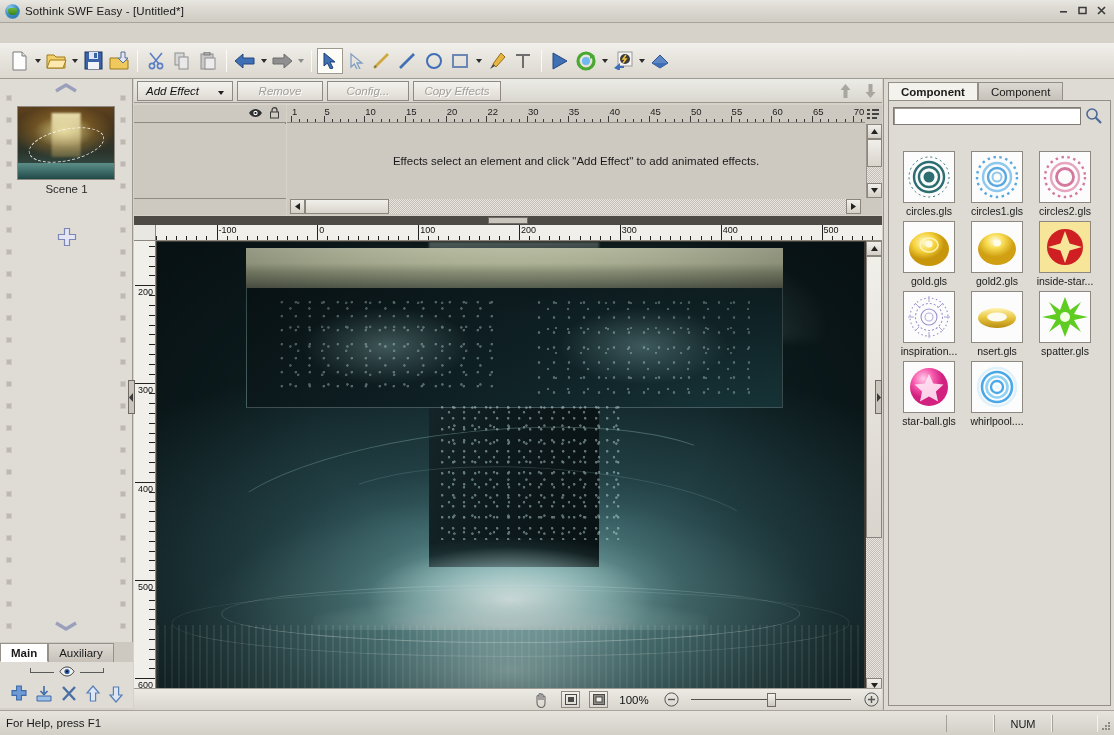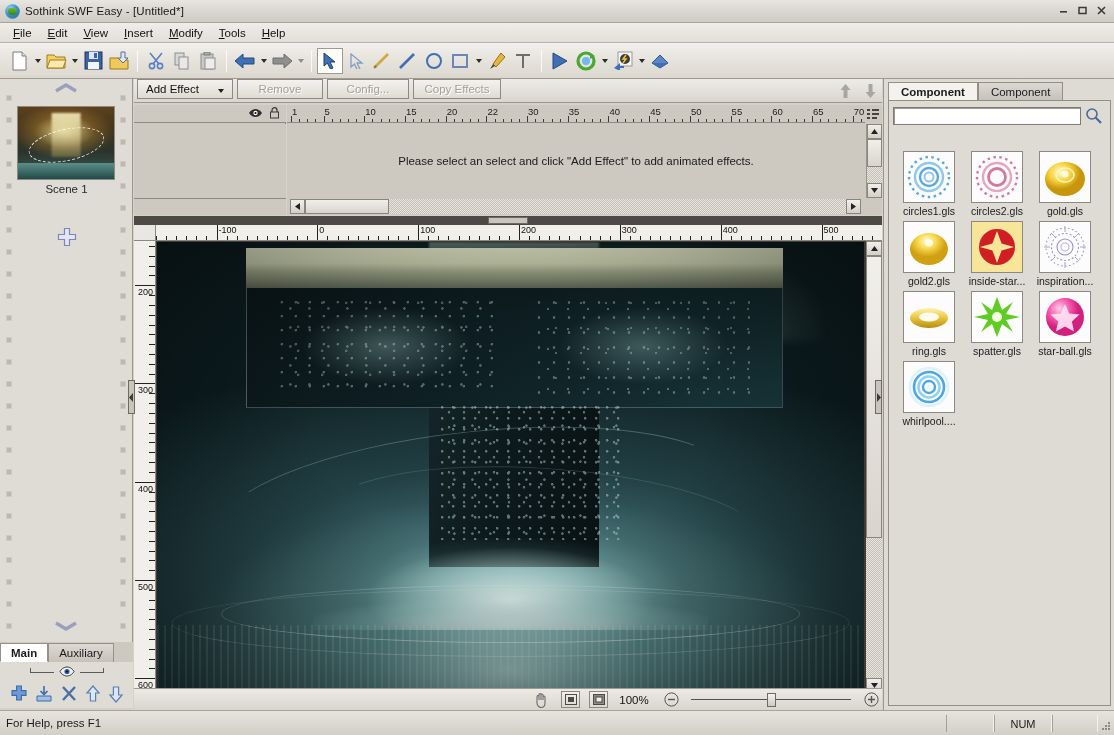--- a/index.html
+++ b/index.html
@@ -397,15 +397,6 @@
     </div>
   </div>
 
-  <div class="menubar">
-    <div class="menu-item"><u>F</u><span>ile</span></div>
-    <div class="menu-item"><u>E</u>dit</div>
-    <div class="menu-item"><u>V</u>iew</div>
-    <div class="menu-item"><u>I</u>nsert</div>
-    <div class="menu-item"><u>M</u>odify</div>
-    <div class="menu-item"><u>T</u>ools</div>
-    <div class="menu-item"><u>H</u>elp</div>
-  </div>
 
   <div class="toolbar">
     <div class="tb">

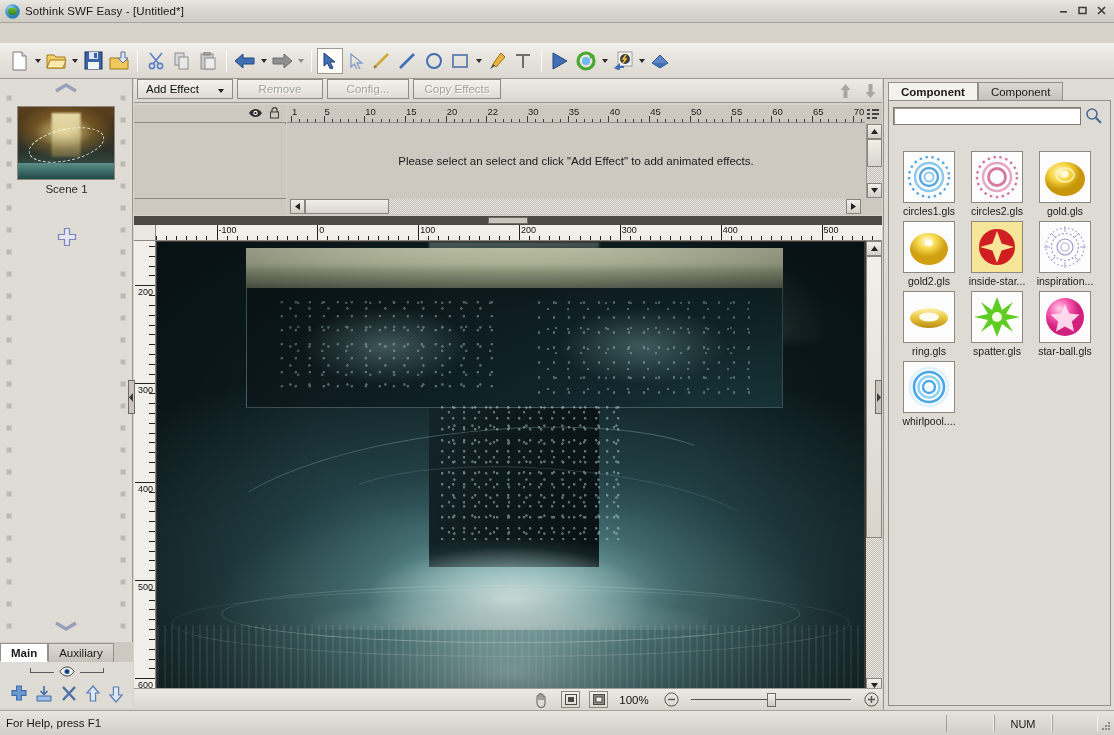--- a/index.html
+++ b/index.html
@@ -116,7 +116,7 @@
   .fxbar {
     position: absolute; left: 134px; top: 79px; width: 748px; height: 24px;
     background: linear-gradient(to bottom, #ececE6, #d9d6cf);
-    border-bottom: 1px solid #9b968e; display: flex; padding-left: 3px;
+    border-bottom: 1px solid #9b968e; display: flex; align-items: center; padding-left: 3px; font-style: italic;
   }
   .fxbtn {
     height: 20px; margin-right: 4px; padding: 0 8px; display: flex; align-items: center; justify-content: center;

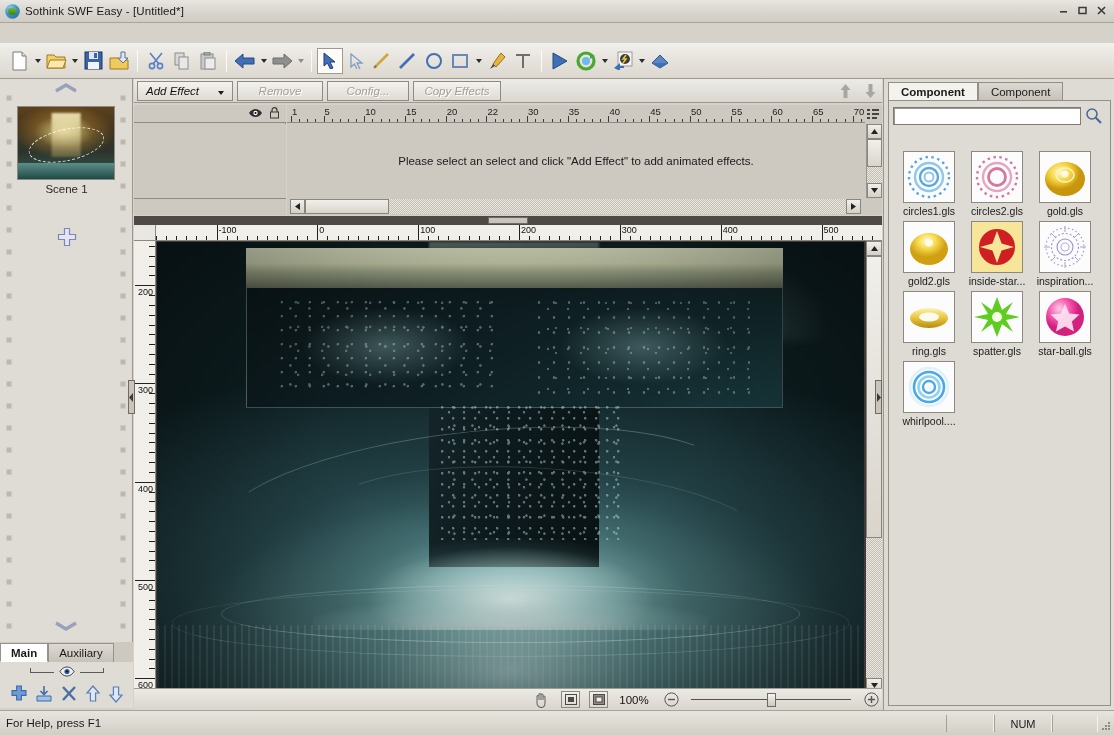--- a/index.html
+++ b/index.html
@@ -809,7 +809,7 @@
         </svg>
     </div>
     <div class="tl-canvas">
-      <span class="tl-msg">Please select an select and click "Add Effect" to add animated effects.</span>
+      <span class="tl-msg">Effects select an element and click "Add Effect" to add animated effects.</span>
     </div>
     <div class="tl-vsb">
       <div class="sbbtn" style="position:absolute;left:0;top:0;width:15px;height:15px">

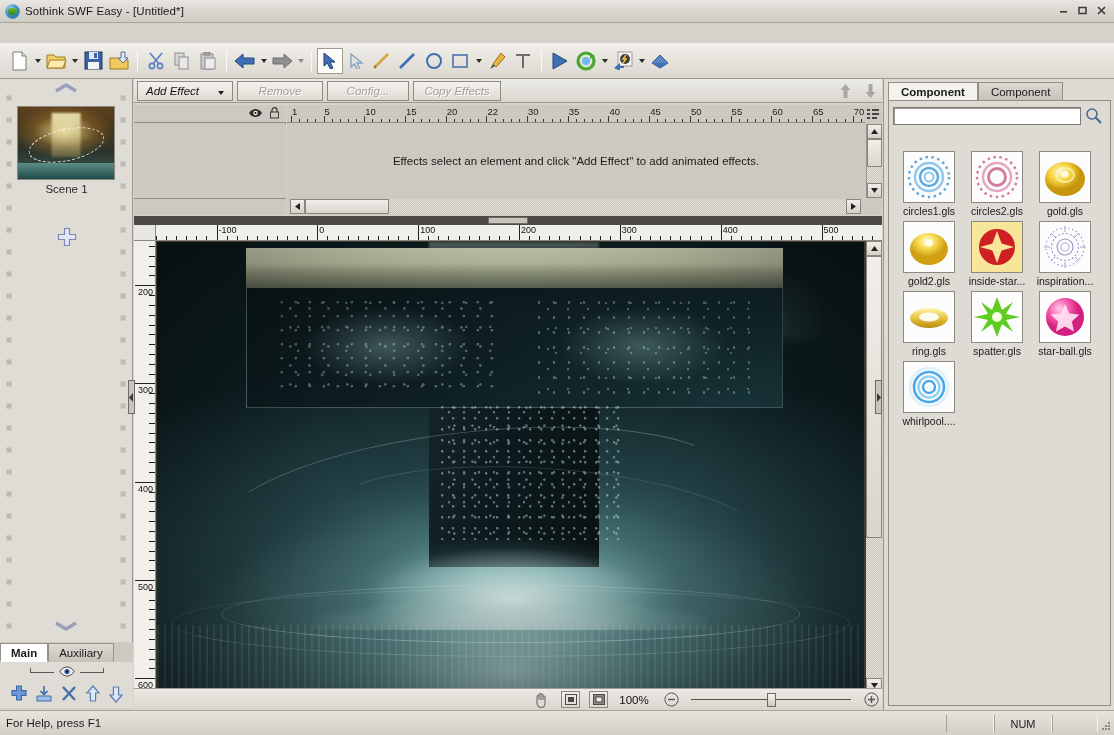--- a/index.html
+++ b/index.html
@@ -1111,6 +1111,17 @@
 
       <div class="grid">
 
+        <div class="cell">
+          <div class="thumb">
+            <svg width="46" height="46" viewBox="0 0 46 46">
+              <circle cx="23" cy="23" r="20" fill="none" stroke="#2d6e72" stroke-width="1" stroke-dasharray="2 3"></circle>
+              <circle cx="23" cy="23" r="15" fill="none" stroke="#2d6e72" stroke-width="2.4"></circle>
+              <circle cx="23" cy="23" r="10" fill="none" stroke="#2d6e72" stroke-width="2.4"></circle>
+              <circle cx="23" cy="23" r="5.5" fill="#2d6e72"></circle>
+            </svg>
+          </div>
+          <div class="nm">circles.gls</div>
+        </div>
 
         <div class="cell">
           <div class="thumb">

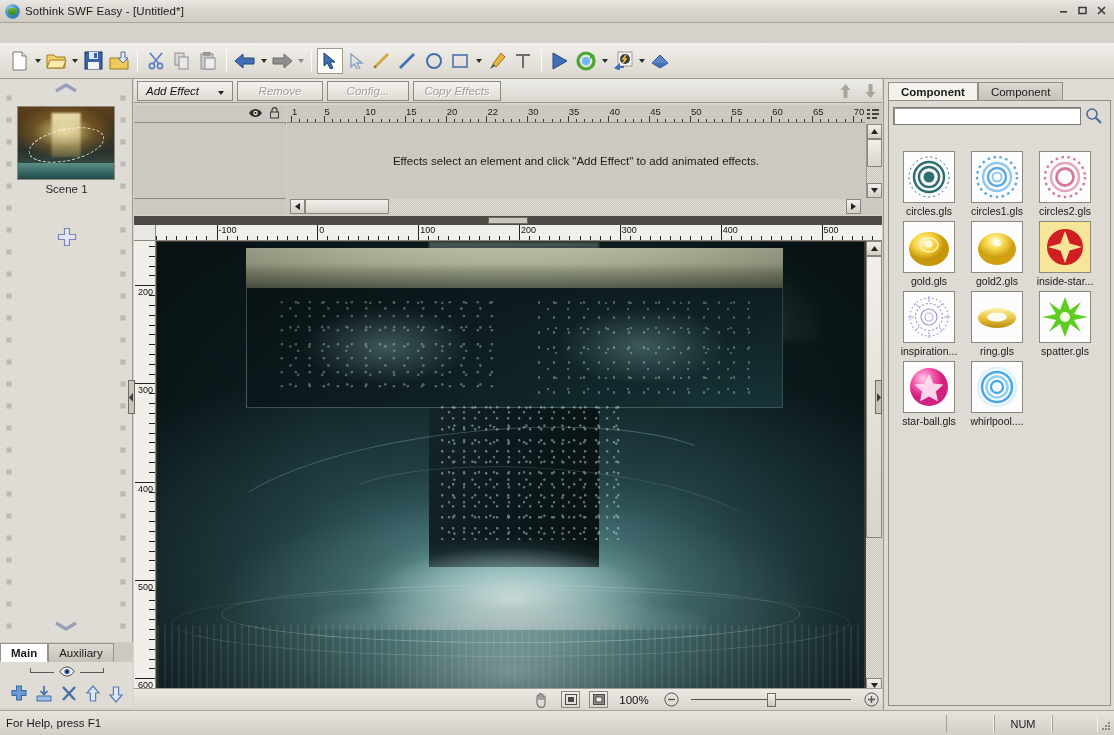--- a/index.html
+++ b/index.html
@@ -1221,7 +1221,7 @@
               <ellipse cx="23" cy="23" rx="10" ry="4.6" fill="#fdfbf0"></ellipse>
             </svg>
           </div>
-          <div class="nm">ring.gls</div>
+          <div class="nm">nsert.gls</div>
         </div>
 
         <div class="cell">

